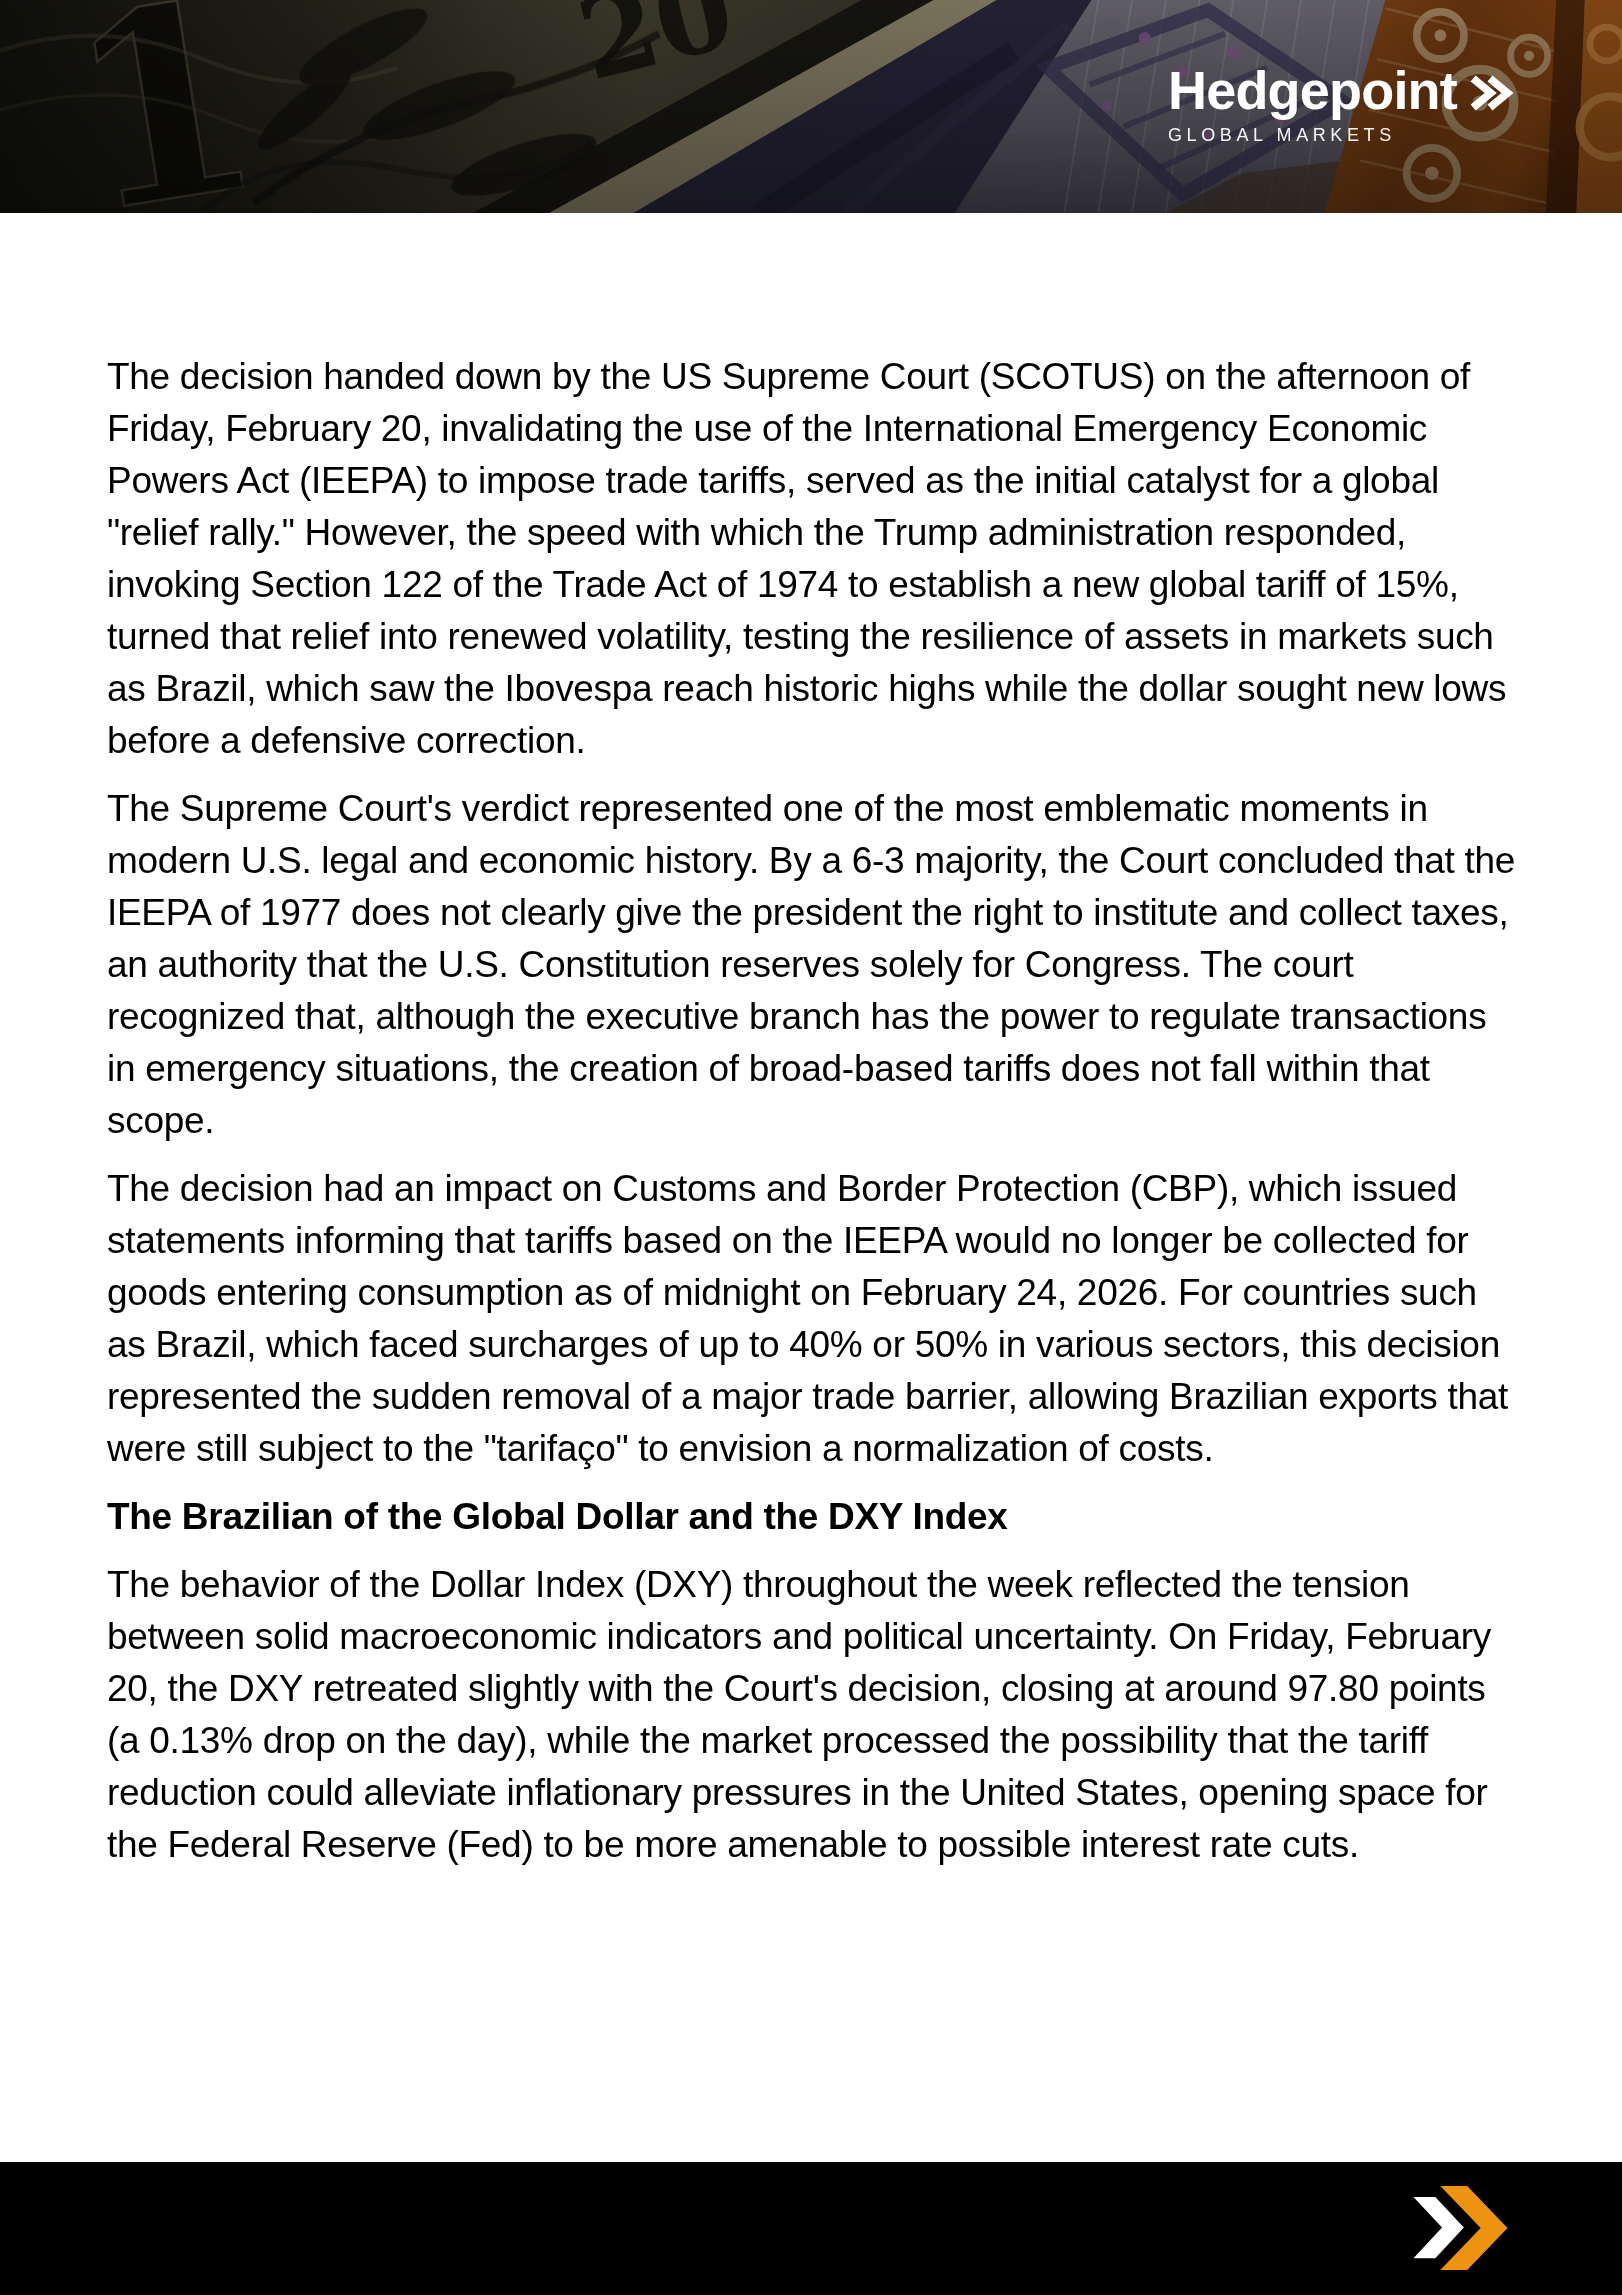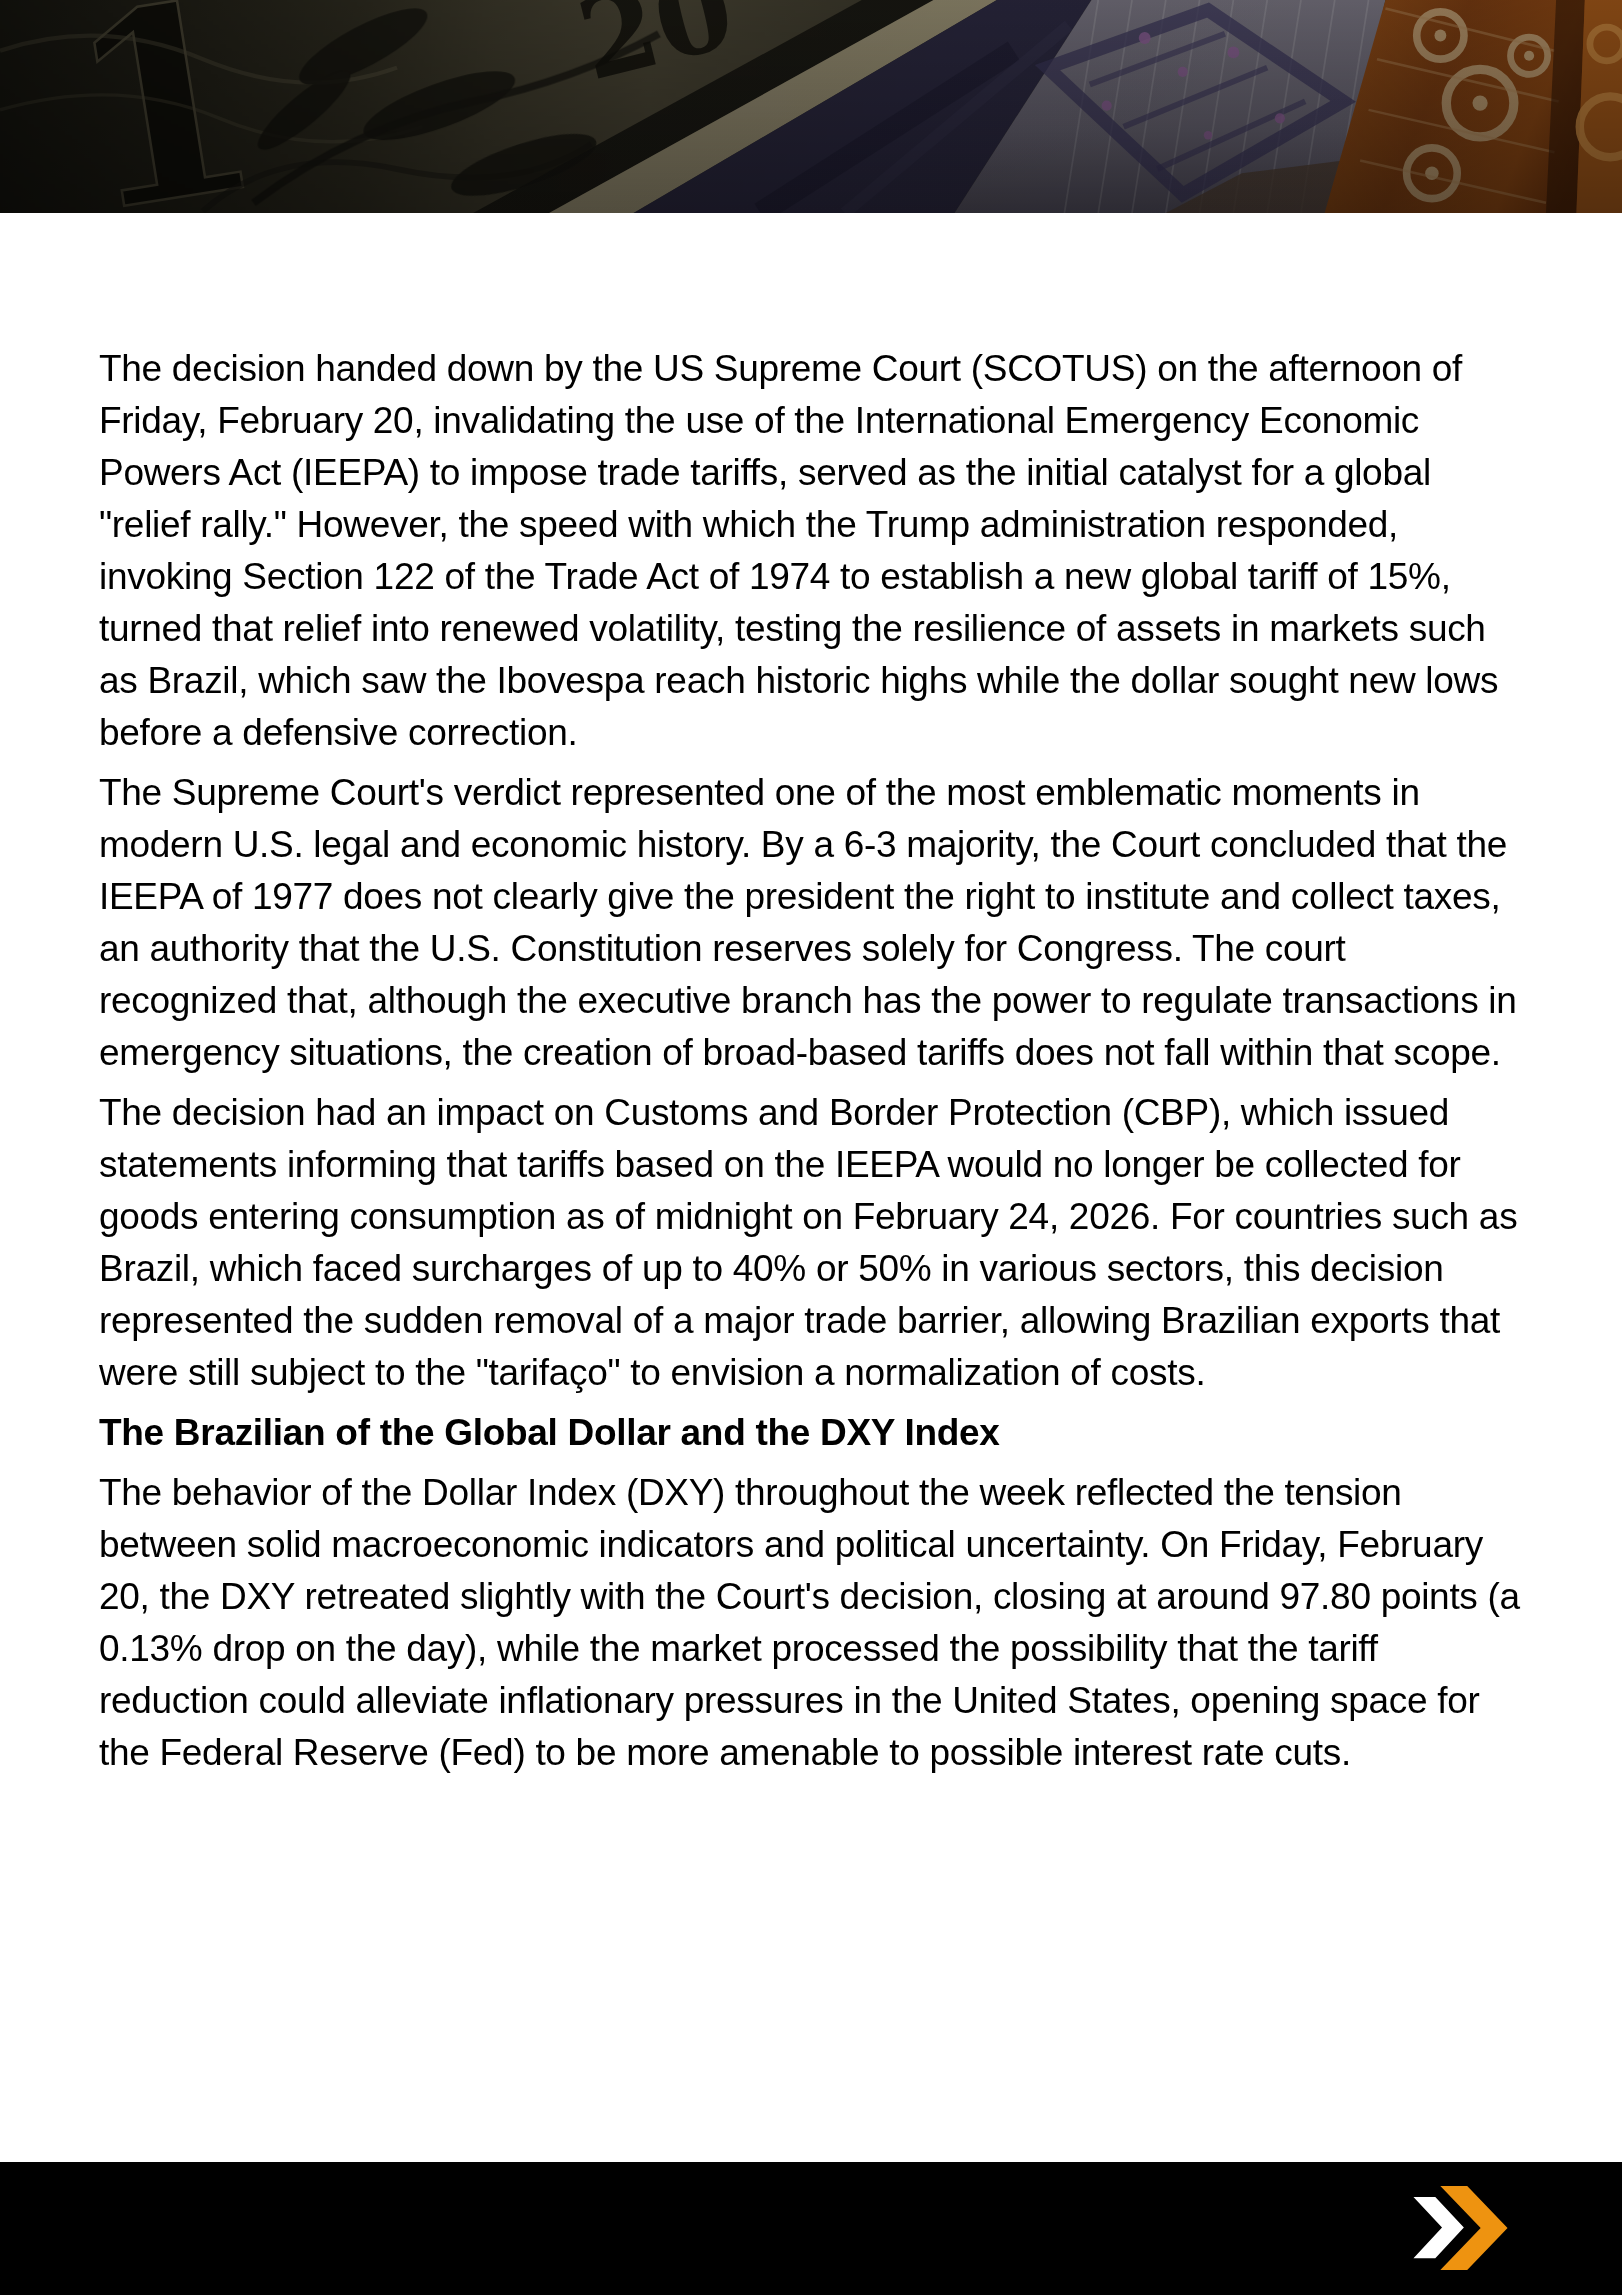--- a/index.html
+++ b/index.html
@@ -198,6 +198,16 @@
       <rect x="0" y="0" width="1920" height="252" fill="url(#gShadeL)"></rect>
     </svg>
 
+    <div class="logo">
+      <div class="logo-row">
+        <span class="logo-wordmark">Hedgepoint</span>
+        <svg class="logo-chevrons" width="49" height="47" viewBox="0 0 64 60" aria-hidden="true">
+          <polyline points="8,11 31,30 8,49" fill="none" stroke="#ffffff" stroke-width="10"></polyline>
+          <polyline points="30,11 53,30 30,49" fill="none" stroke="#ffffff" stroke-width="10"></polyline>
+        </svg>
+      </div>
+      <div class="logo-tagline">GLOBAL MARKETS</div>
+    </div>
   </div>
 
   <div class="content">

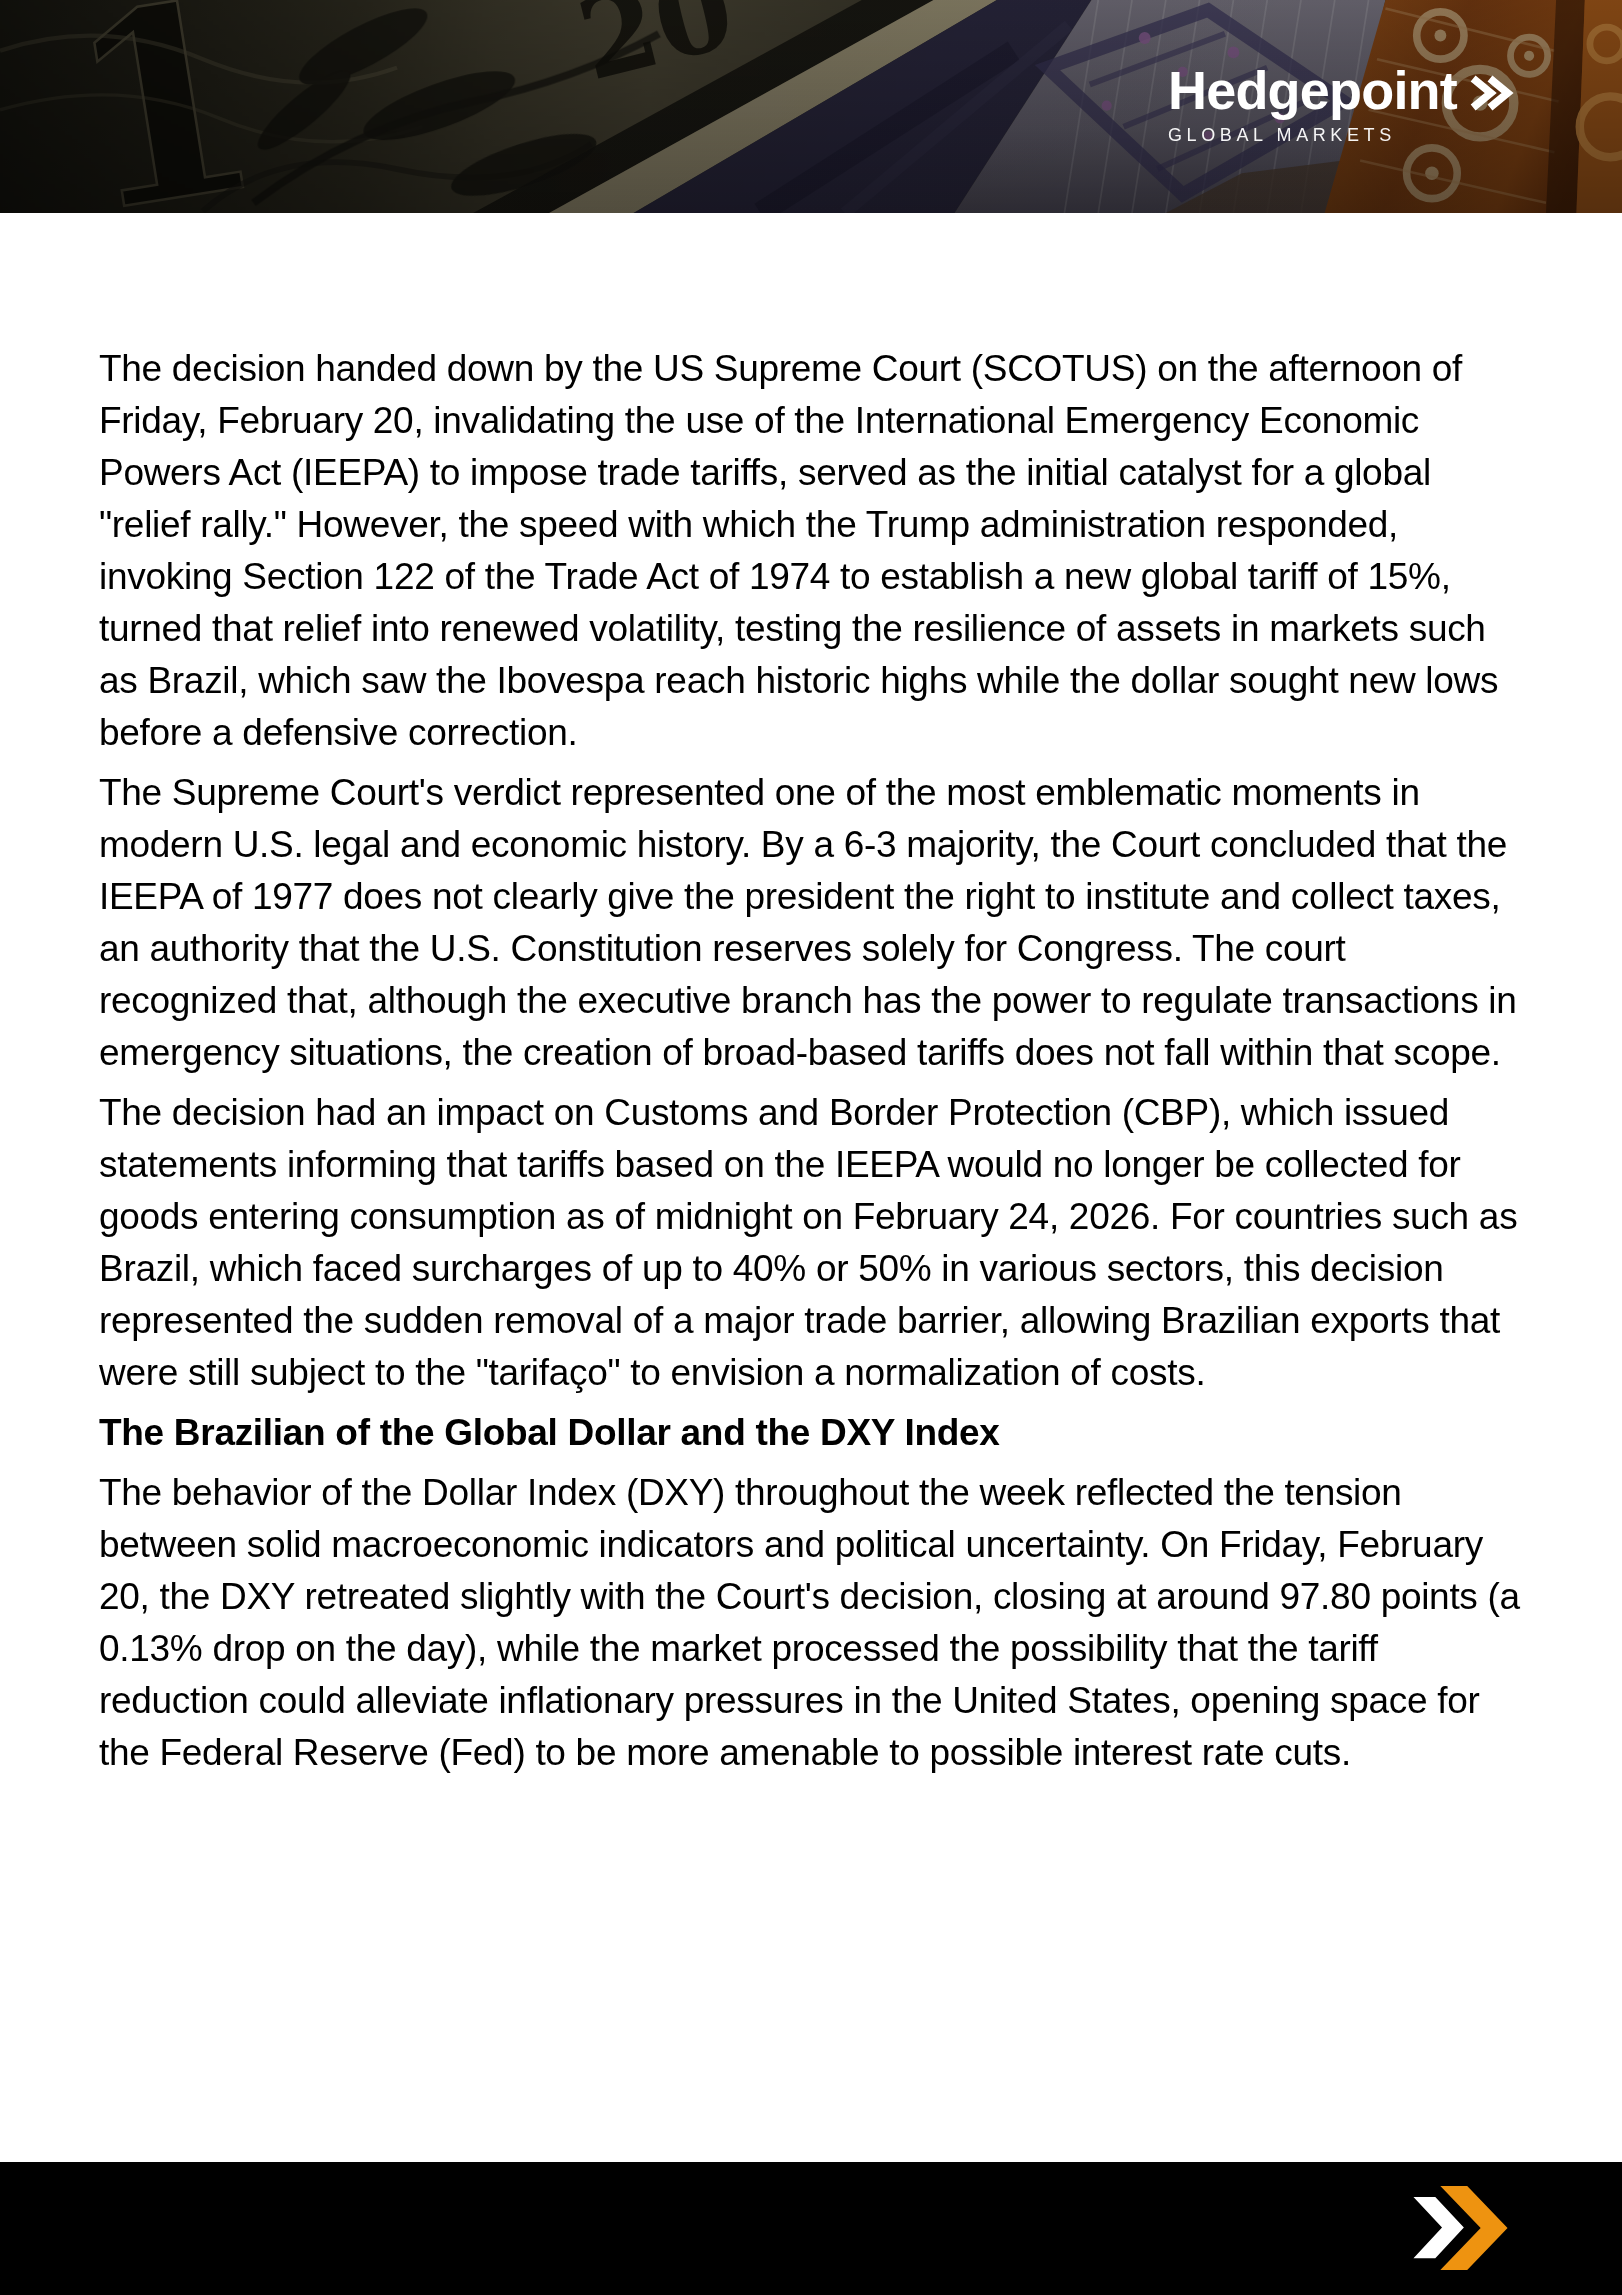--- a/index.html
+++ b/index.html
@@ -58,7 +58,7 @@
     line-height: 52px;
     letter-spacing: -0.3px;
   }
-  .content p { margin: 8px; }
+  .content p { margin: 16px; }
   .section-heading {
     font-weight: 700;
     margin: 0;

